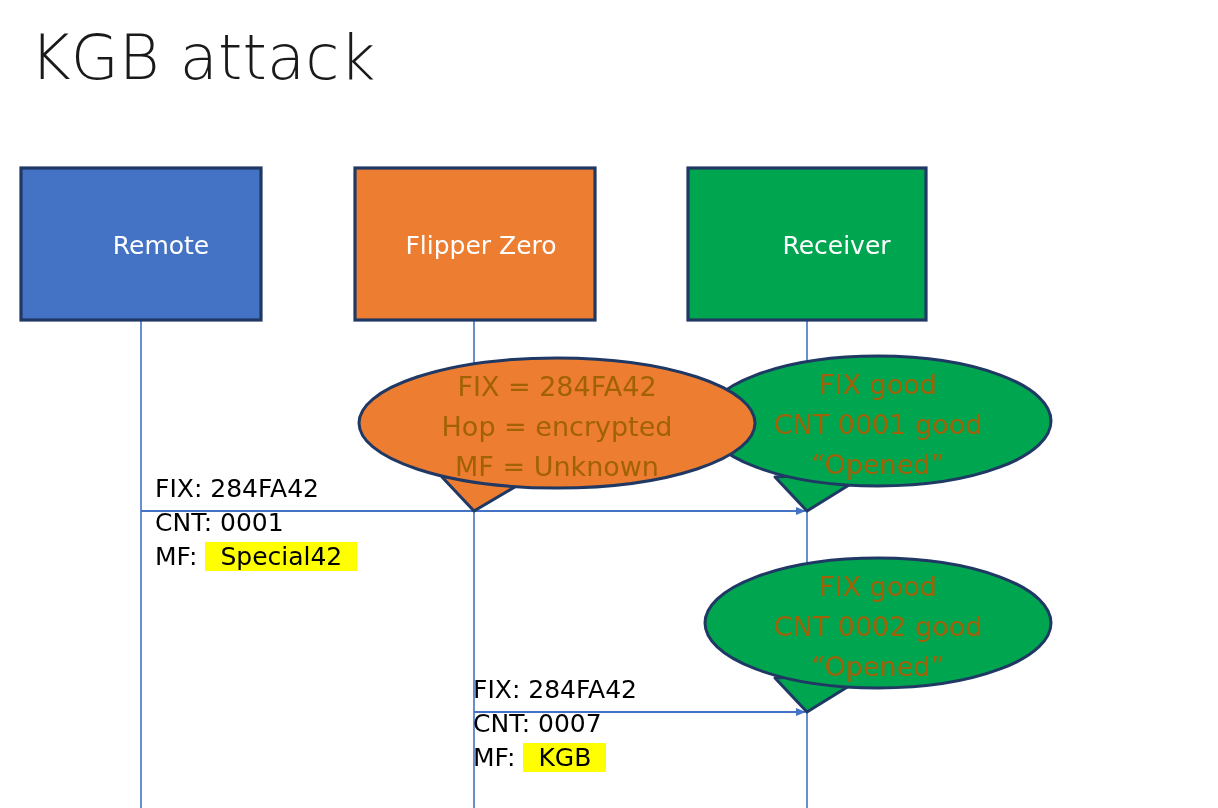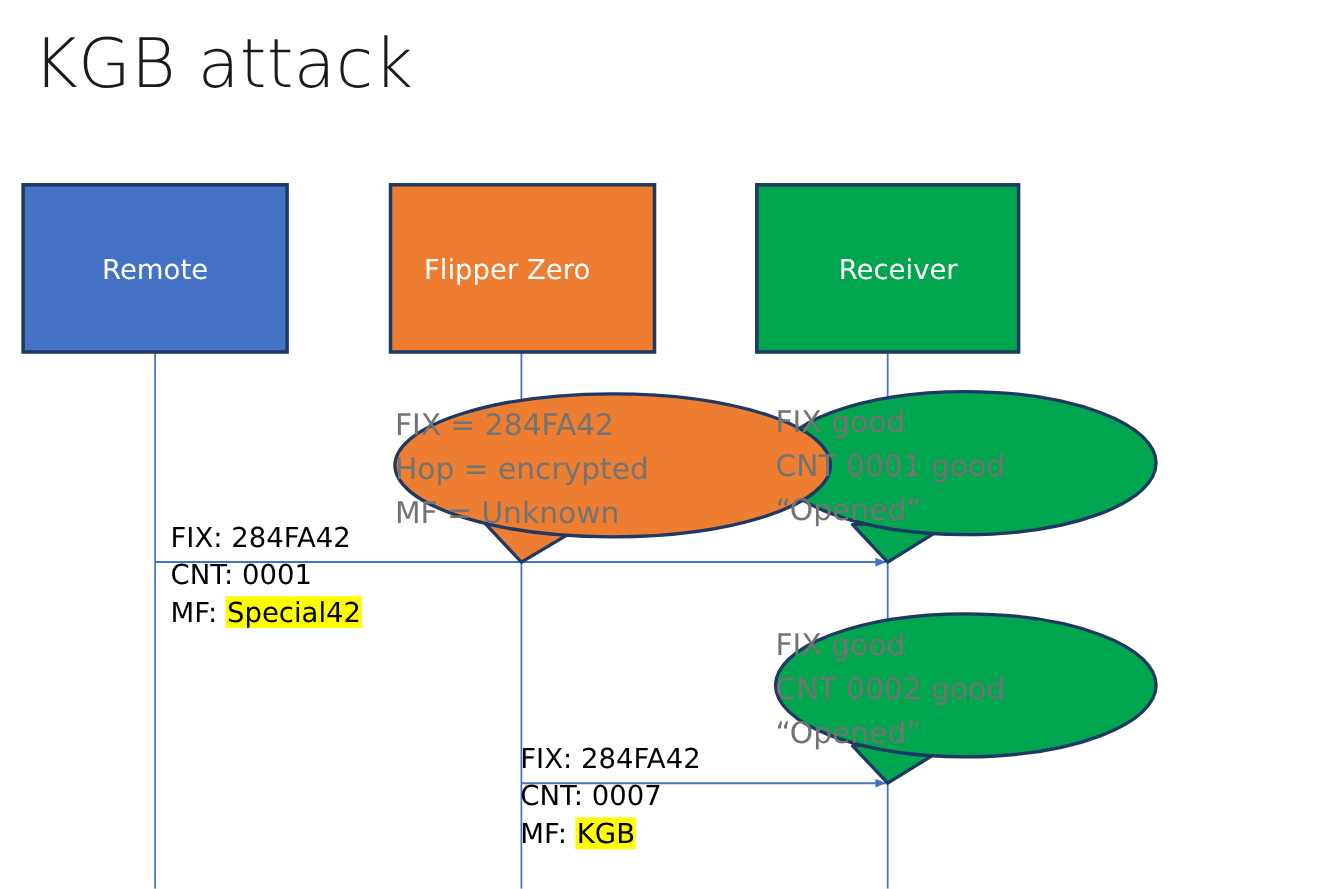--- a/index.html
+++ b/index.html
@@ -56,6 +56,7 @@
     text-align: center;
     white-space: nowrap;
     pointer-events: none;
+    margin-left: 20px;
   }
 
   

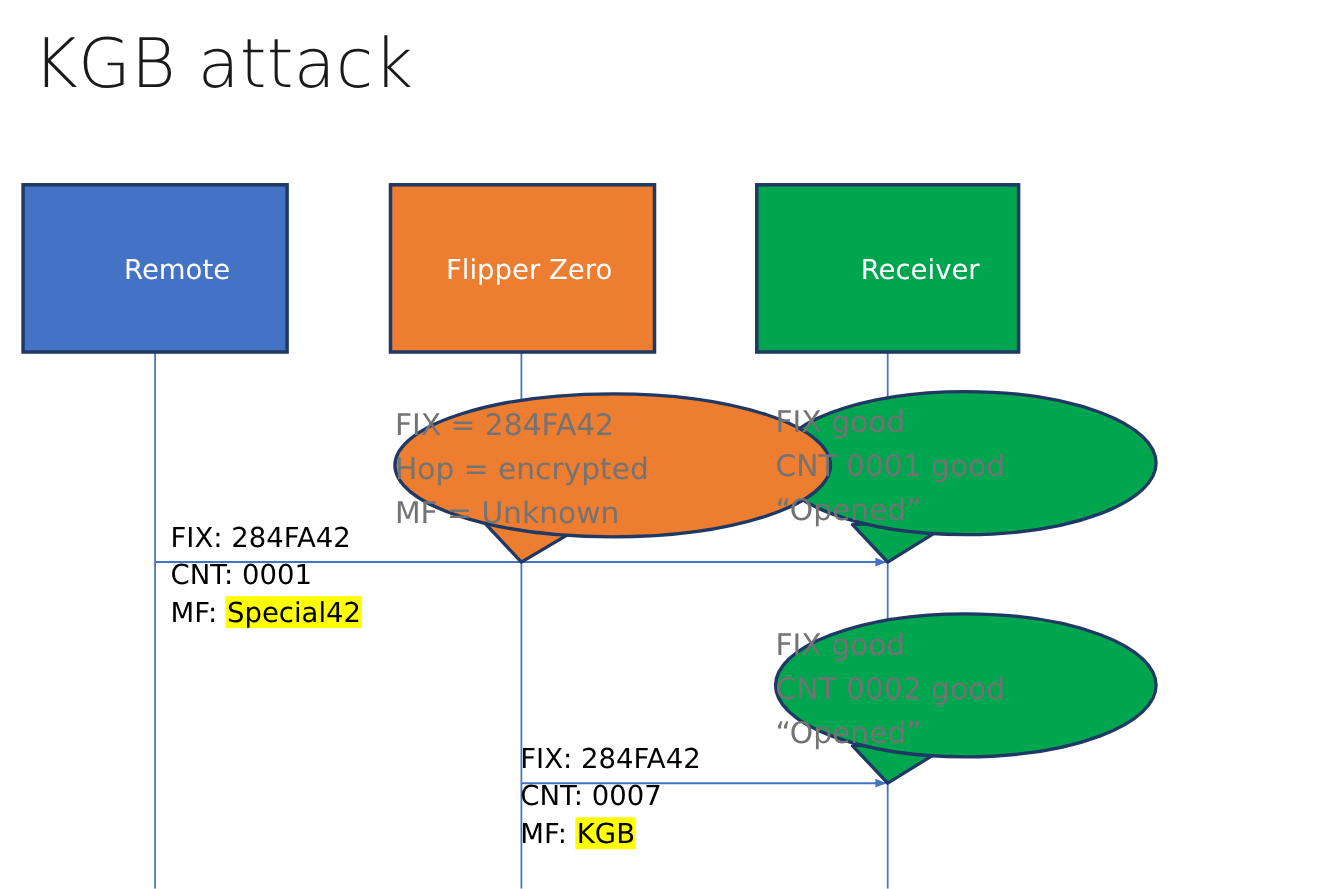--- a/index.html
+++ b/index.html
@@ -62,10 +62,10 @@
   
   .bubble-text {
     position: absolute;
-    color: #737373;
+    color: #a16207;
     font-size: 27px;
     font-weight: 400;
-    text-align: left;
+    text-align: center;
     line-height: 1.48;
     white-space: nowrap;
     pointer-events: none;

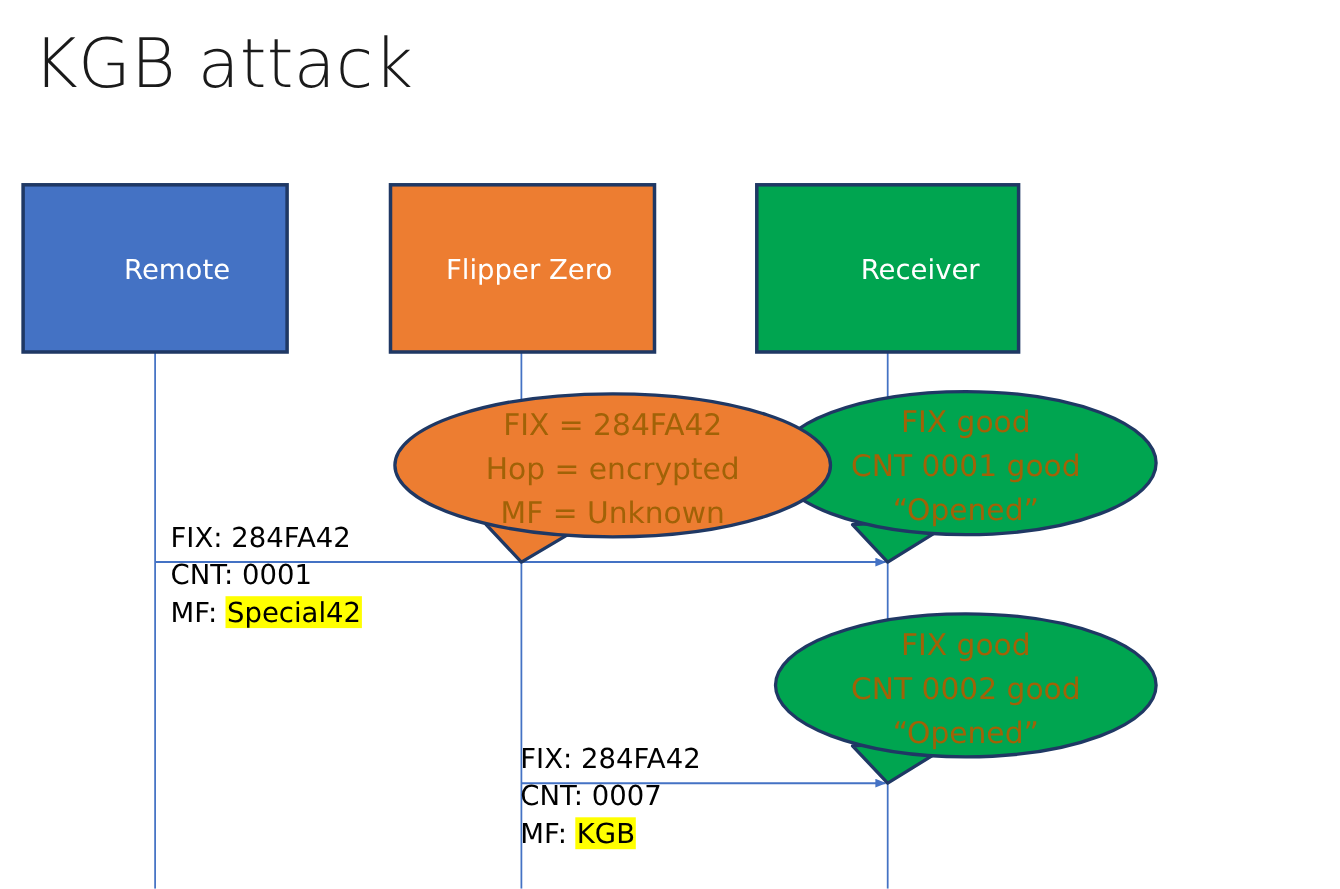--- a/index.html
+++ b/index.html
@@ -86,7 +86,7 @@
   .hl {
     background: #FFFF00;
     color: #000000;
-    padding: 0 1px;
+    padding: 0 15px;
   }
 </style>
 </head>

